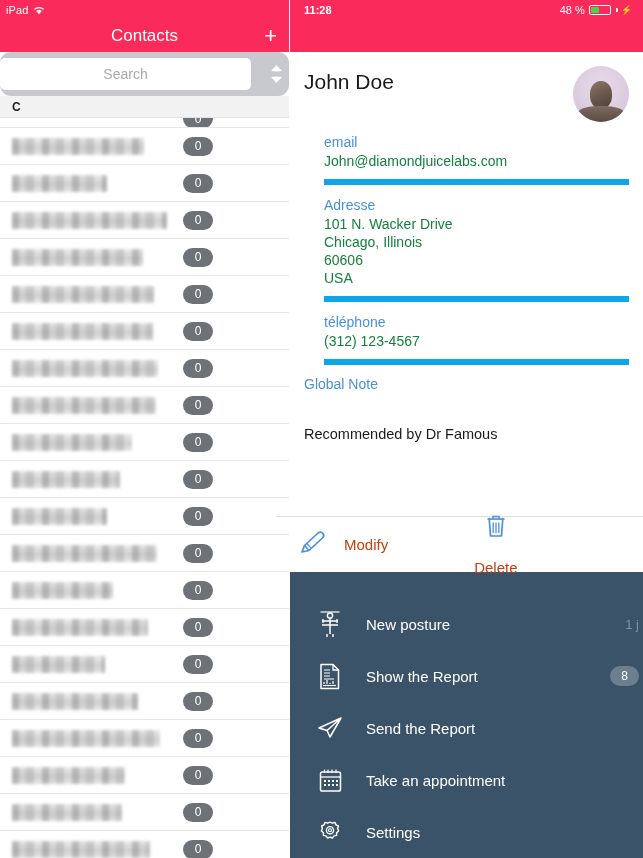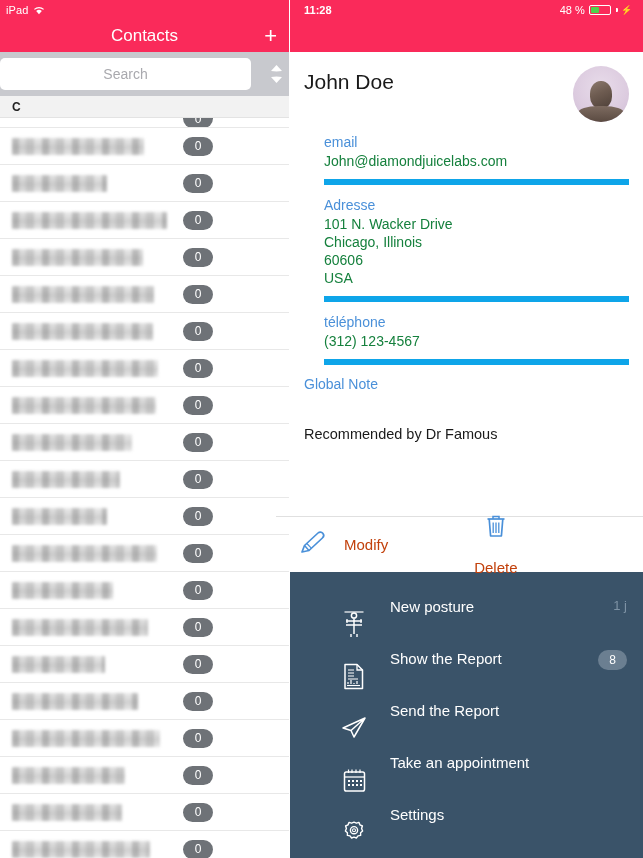--- a/index.html
+++ b/index.html
@@ -41,7 +41,7 @@
   .searchbar {
     height:44px; background:#C8C9CE;
     display:flex; align-items:center;
-    padding:0 0; gap:12px;
+    padding:0 0; gap:12px;border-radius:11px;
   }
   .search-input {
     flex:1; height:32px; border:none; border-radius:5px;

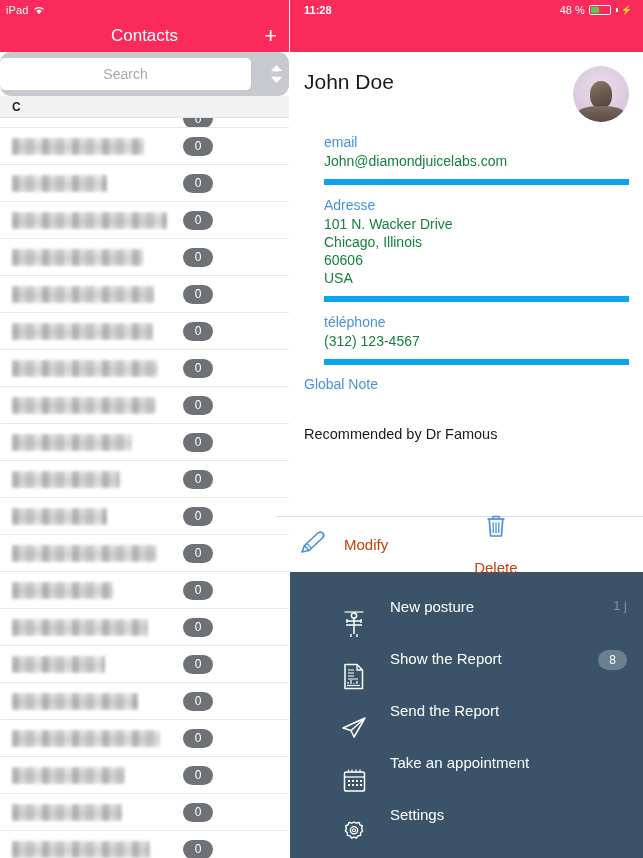--- a/index.html
+++ b/index.html
@@ -150,8 +150,8 @@
   
   .dark-menu { background:#3A5369; padding:26px 0 0 0; }
   .menu-item {
-    height:52px; display:flex; 
-    padding:0 16px 0 26px; cursor:pointer; position:relative;margin-left:24px;
+    height:52px; display:flex; align-items:center;
+    padding:0 4px 0 26px; cursor:pointer; position:relative;
   }
   .menu-icon { width:28px; display:flex; align-items:center; justify-content:center; flex-shrink:0; }
   .menu-label { color:#FFFFFF; font-size:15px; margin-left:22px; flex:1; }

